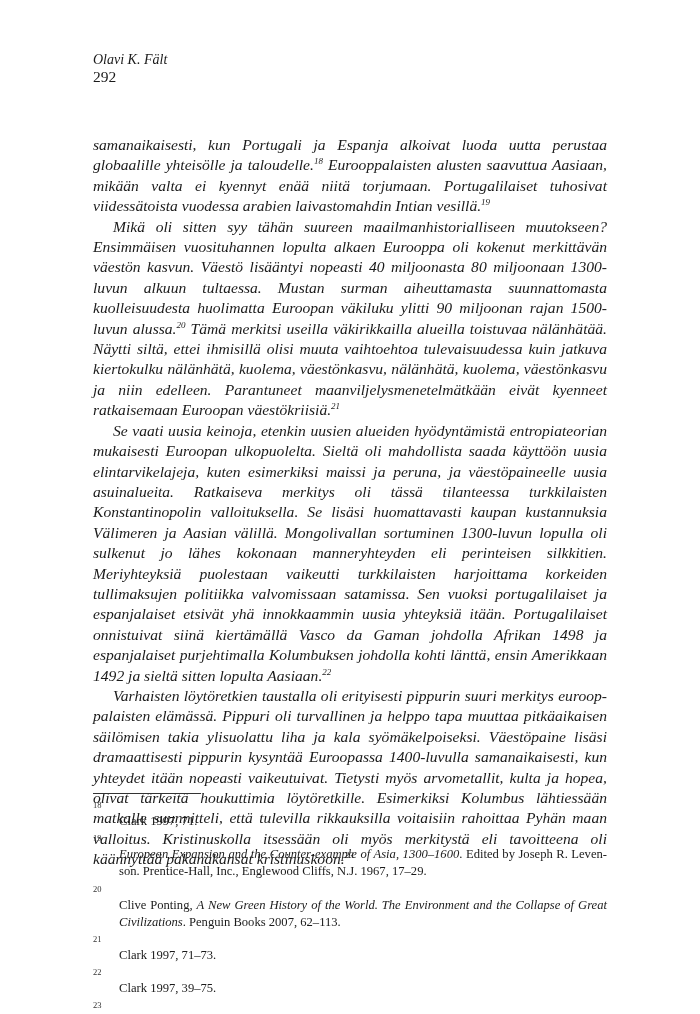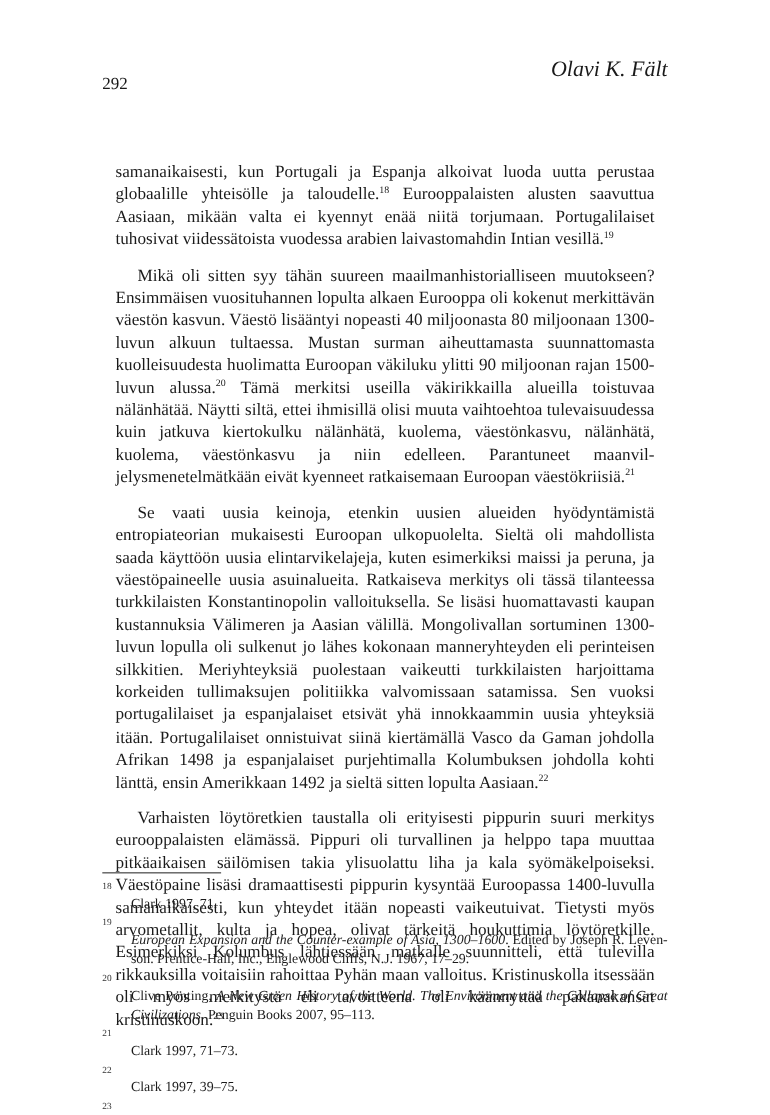--- a/index.html
+++ b/index.html
@@ -33,9 +33,9 @@
       left: 0;
       right: 0;
       top: 0;
-      text-align: right;
+      text-align: left;
       font-style: italic;
-      font-size: 20px;
+      font-size: 14px;
     }
     .body-text {
       position: absolute;

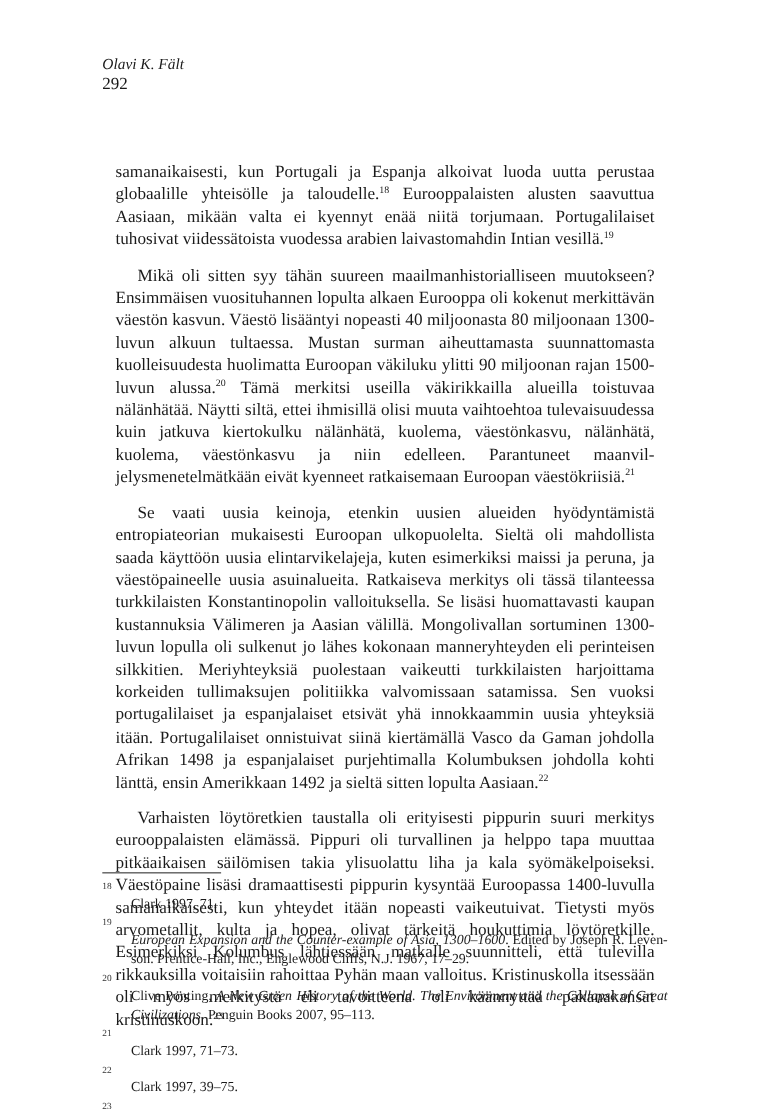--- a/index.html
+++ b/index.html
@@ -48,8 +48,9 @@
       hyphens: manual;
     }
     .body-text p {
-      margin: 12px;
+      margin: 0;
       text-indent: 0;
+      font-style: italic;
     }
     .body-text p.indent {
       text-indent: 20px;

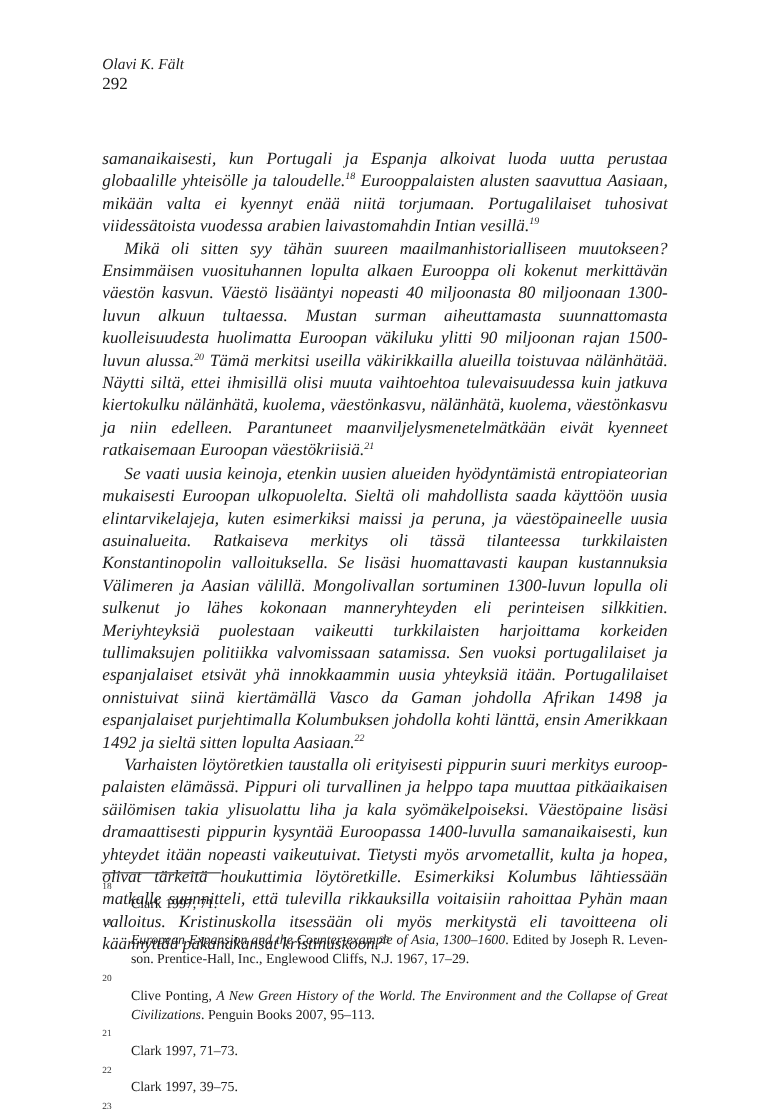--- a/index.html
+++ b/index.html
@@ -133,7 +133,7 @@
   </div>
   <div class="footnote">
     <span class="fn-num">20</span>
-    <span class="fn-text"><span>Clive Ponting, </span><i>A New Green History of the World. The Environment and the Collapse of Great Civilizations</i><span>. Penguin Books 2007, 95–113.</span></span>
+    <span class="fn-text"><span>Clive Ponting, </span><i>A New Green History of the World. The Environment and the Collapse of Great Civilizations</i><span>. Penguin Books 2007, 62–113.</span></span>
   </div>
   <div class="footnote">
     <span class="fn-num">21</span>

